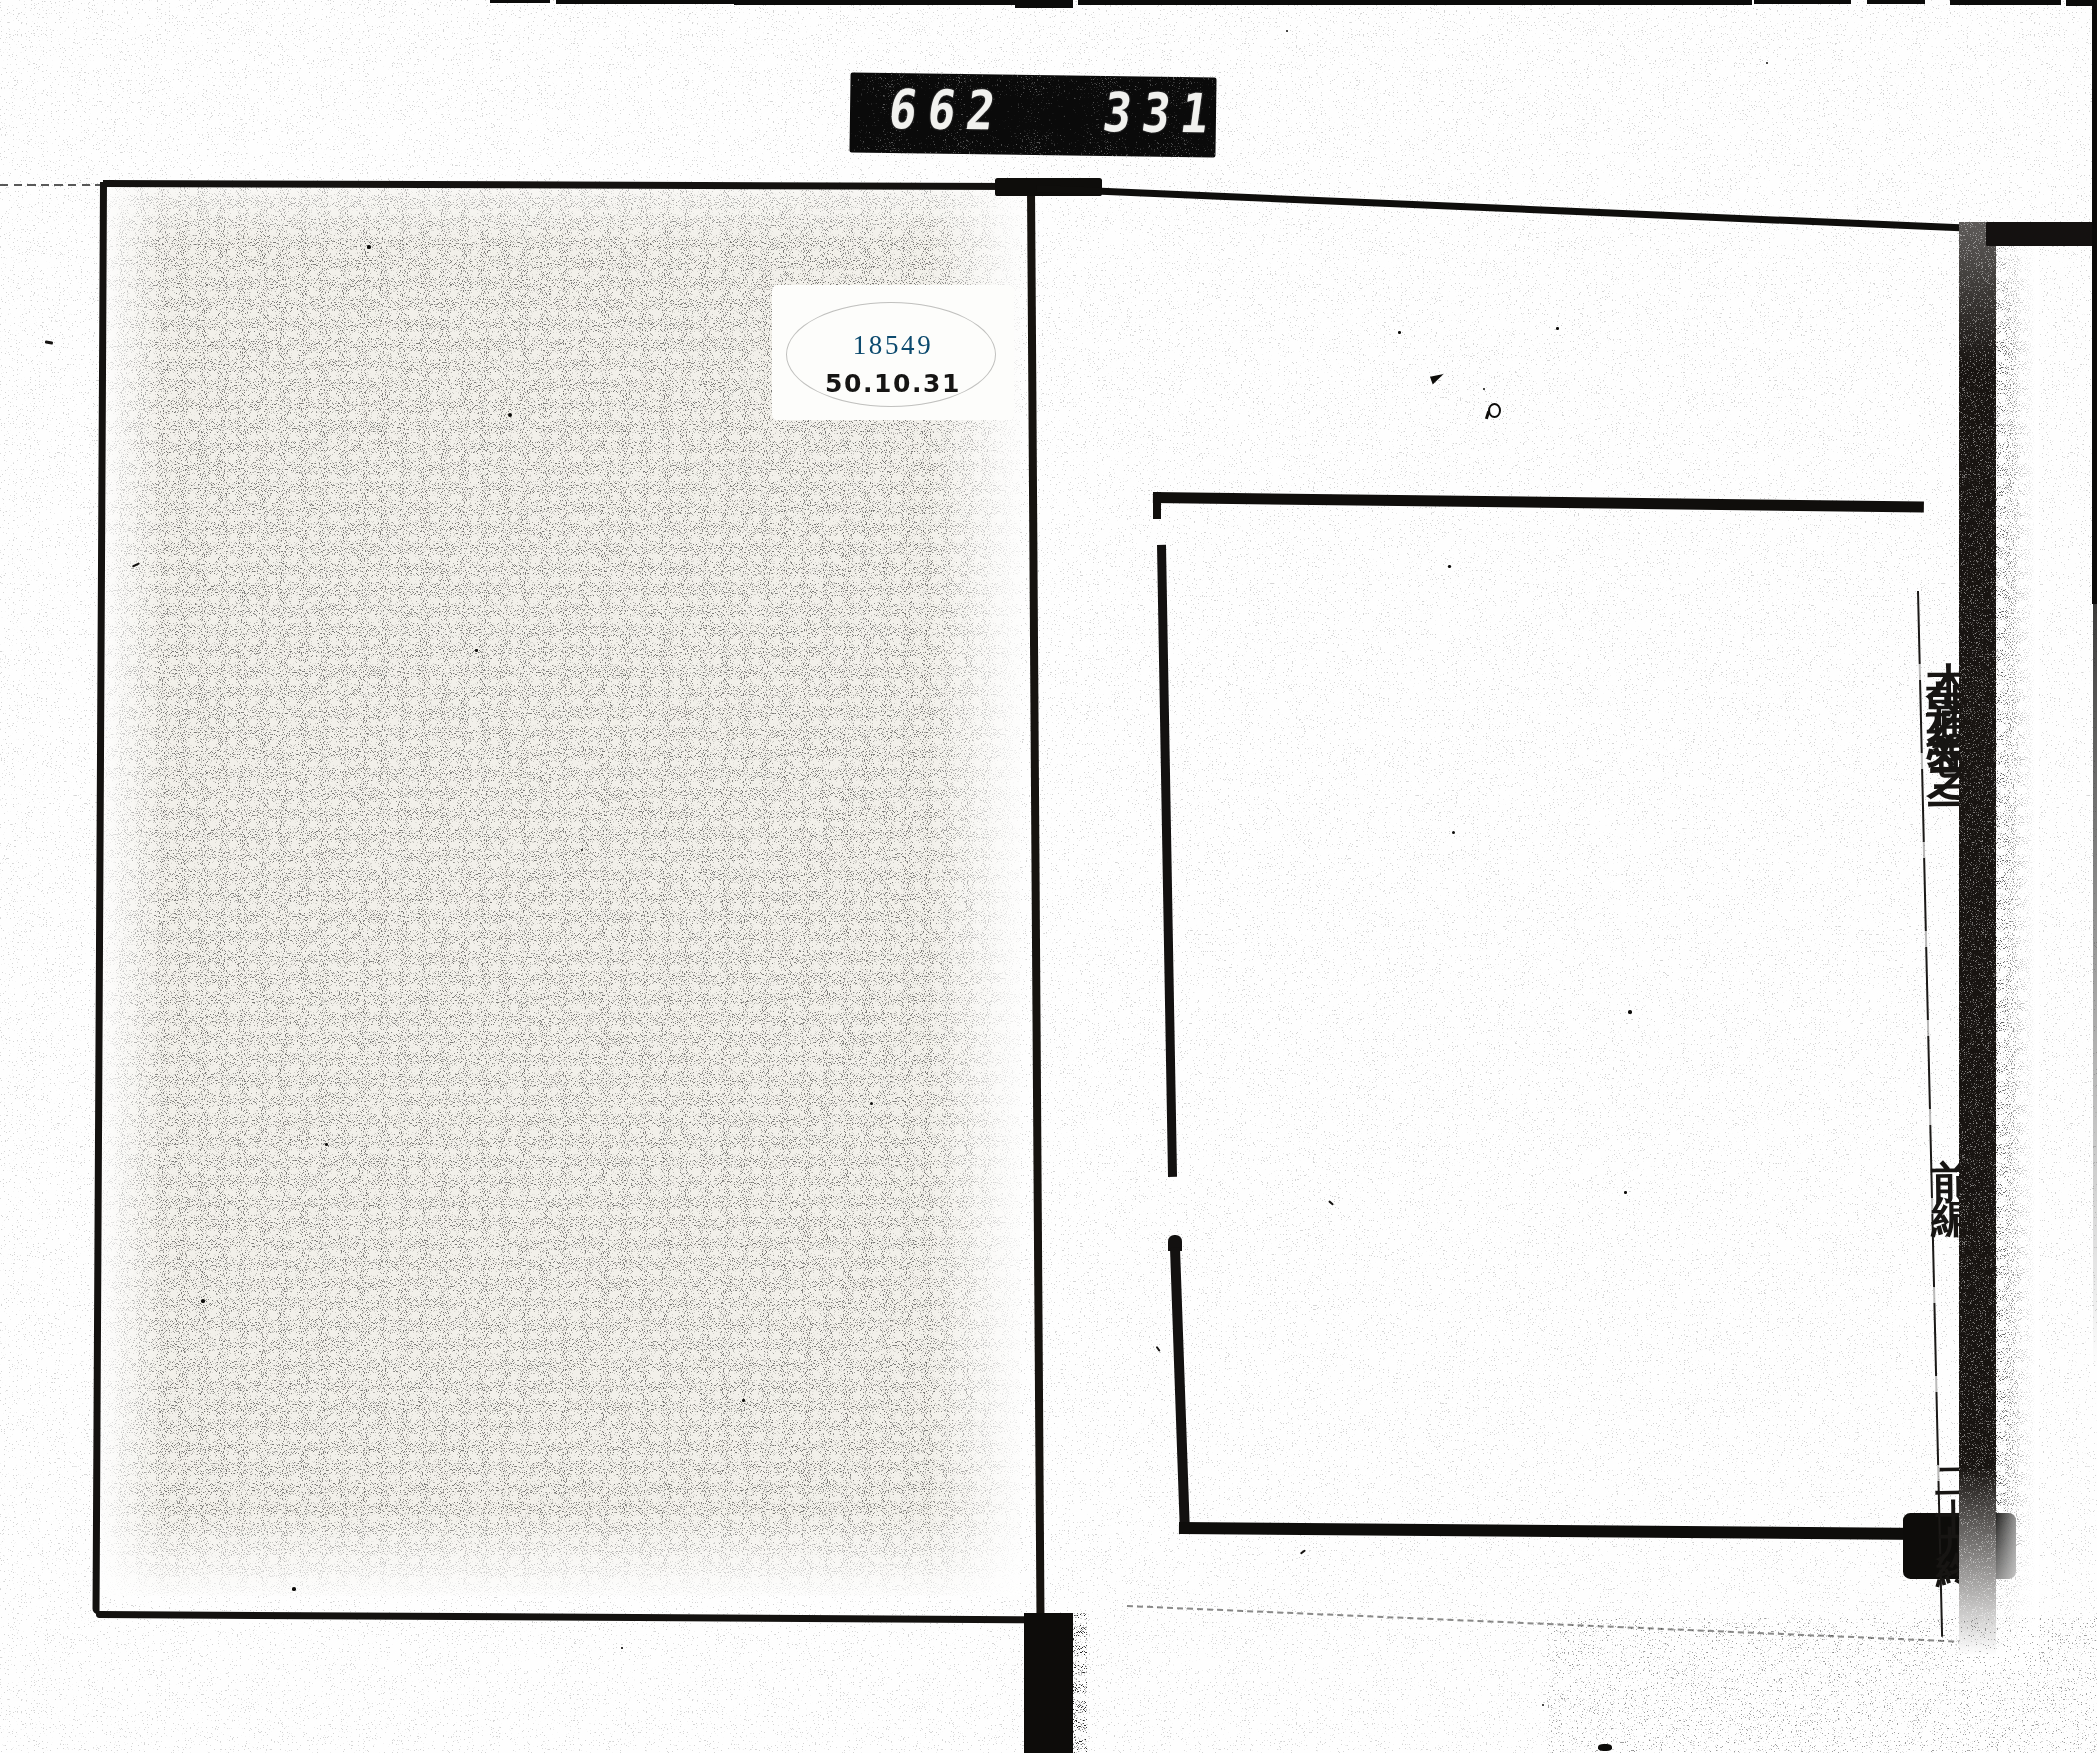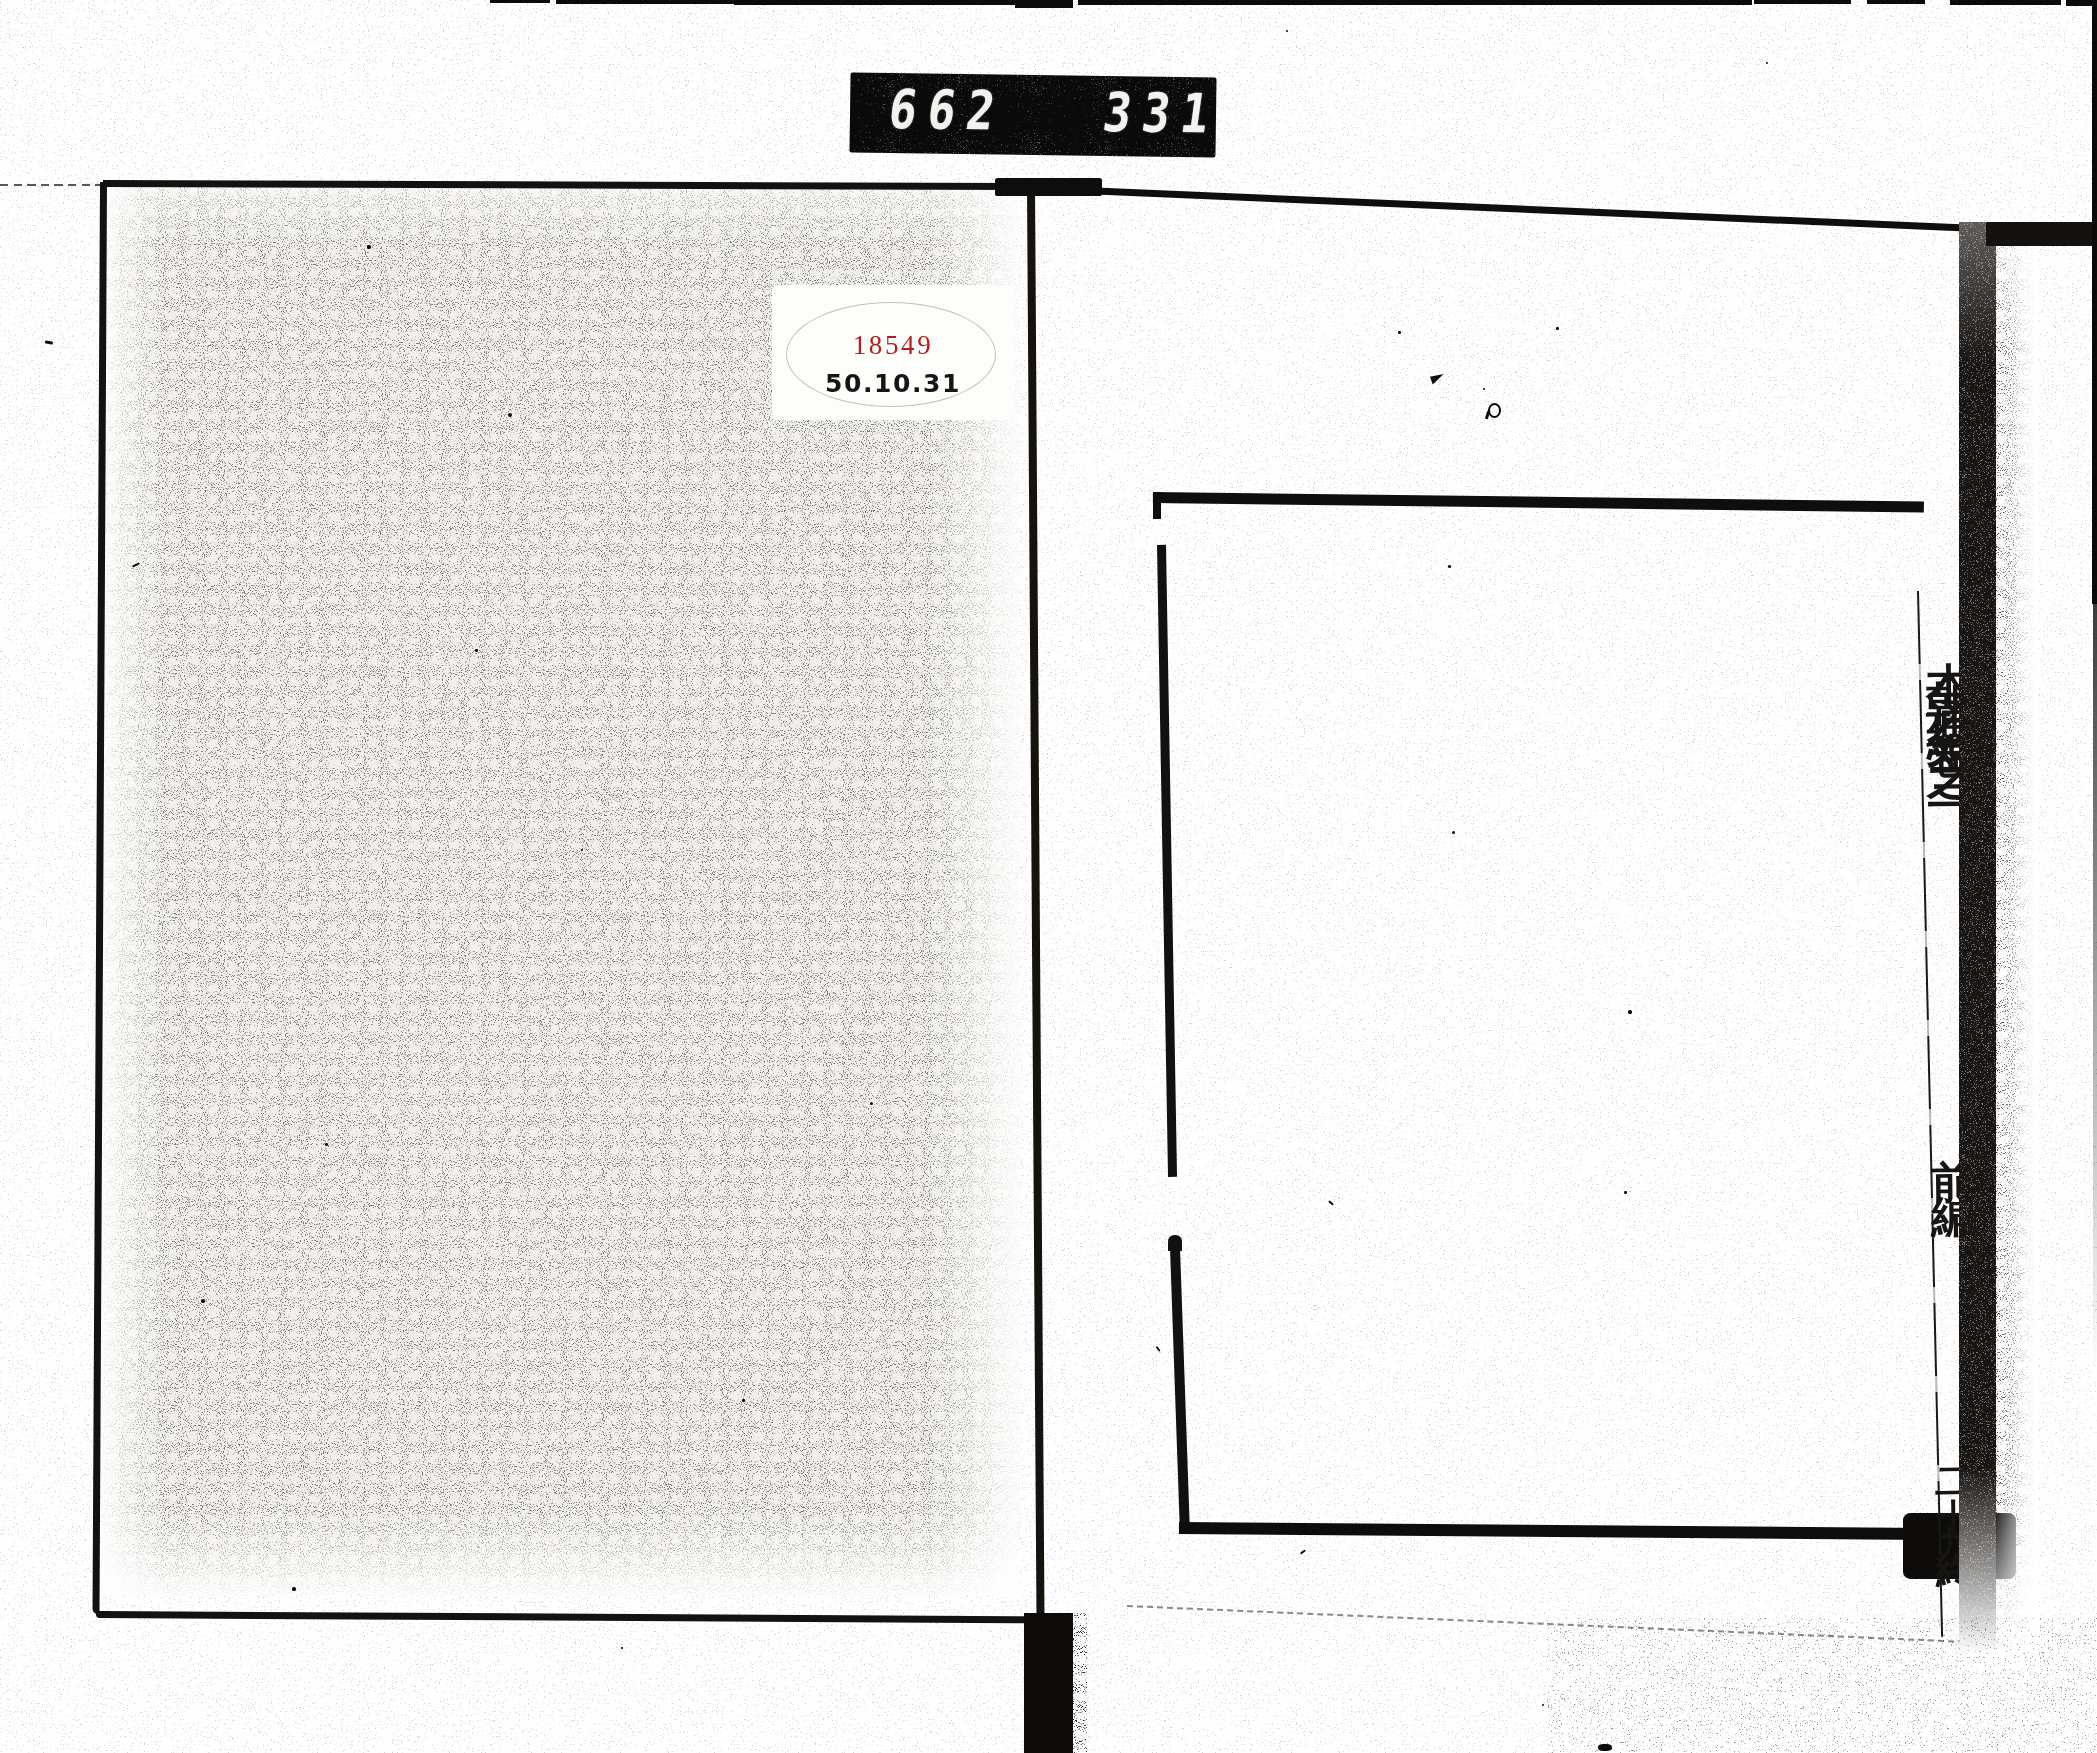--- a/index.html
+++ b/index.html
@@ -30,7 +30,7 @@
   .stamp-oval{position:absolute;left:13.6px;top:17px;width:208px;height:103px;border:1.6px solid rgba(80,80,78,.35);
               border-radius:50%;}
   .acc-no{position:absolute;left:0;top:45px;width:100%;text-align:center;
-          font-family:"Liberation Serif",serif;font-size:27px;letter-spacing:2.6px;color:#b91c1c;}
+          font-family:"Liberation Serif",serif;font-size:27px;letter-spacing:2.6px;color:#0c4a6e;}
   .acc-date{position:absolute;left:0;top:84px;width:100%;text-align:center;
           font-family:"DejaVu Sans",sans-serif;font-weight:700;font-size:25px;letter-spacing:1.6px;color:#161514;}
   

